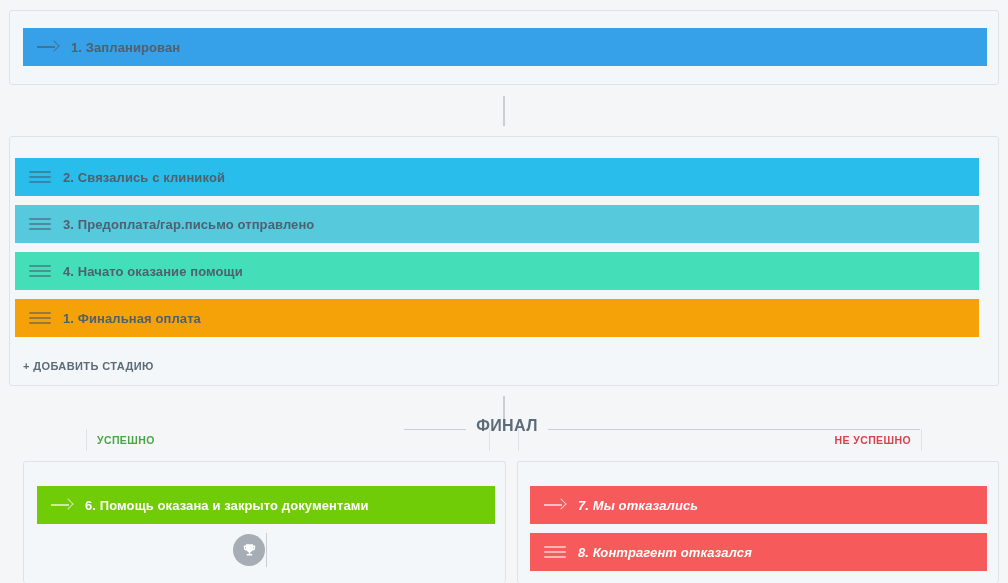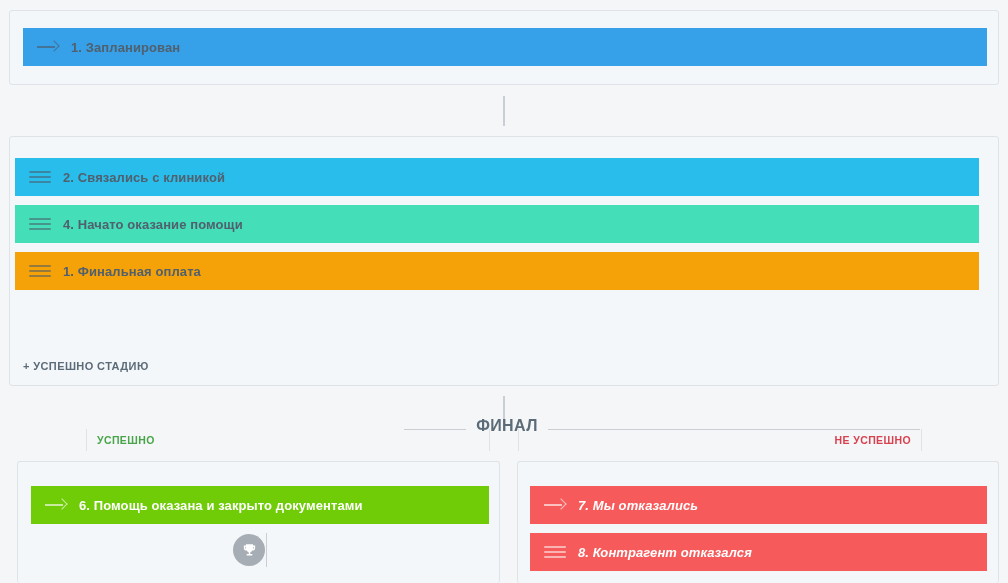--- a/index.html
+++ b/index.html
@@ -214,6 +214,14 @@
           </span>
         <span class="stage-label dark">2. Связались с клиникой</span>
       </div>
+      <div class="stage" style="background:#56c9dd;">
+        <span class="stage-handle dark">
+            <i></i>
+            <i></i>
+            <i></i>
+          </span>
+        <span class="stage-label dark">3. Предоплата/гар.письмо отправлено</span>
+      </div>
       <div class="stage" style="background:#44dfb8;text-align:right;">
         <span class="stage-handle dark">
             <i></i>

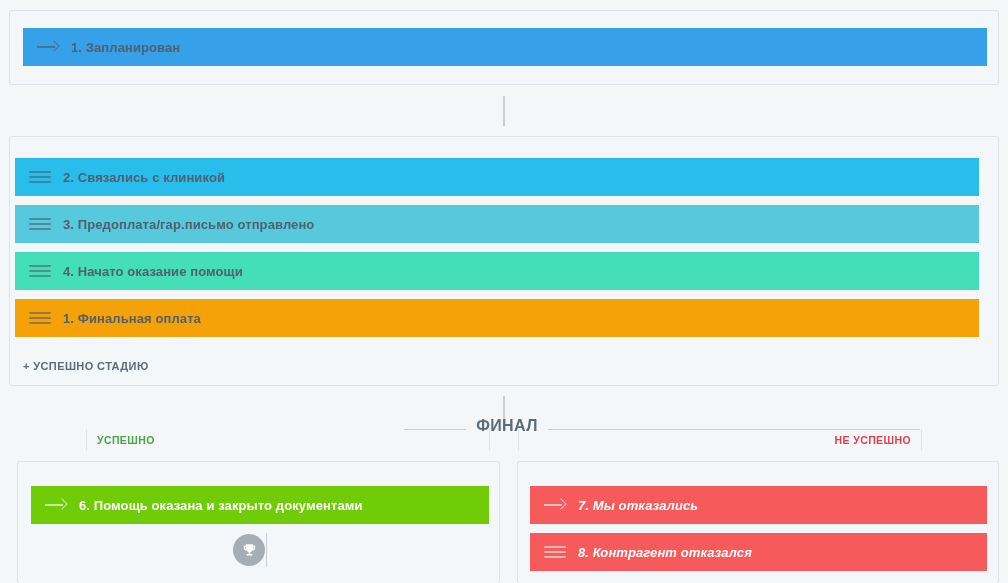--- a/index.html
+++ b/index.html
@@ -240,7 +240,7 @@
       </div>
     </div>
 
-    <div class="add-stage" style="position:absolute; left:13px; top:223px;">+ УСПЕШНО СТАДИЮ</div>
+    <div class="add-stage" style="position:absolute; left:13px; top:223px;">+ ДОБАВИТЬ СТАДИЮ</div>
   </div>
 
   <div class="connector" style="left:503px; top:396px; height:26px;"></div>

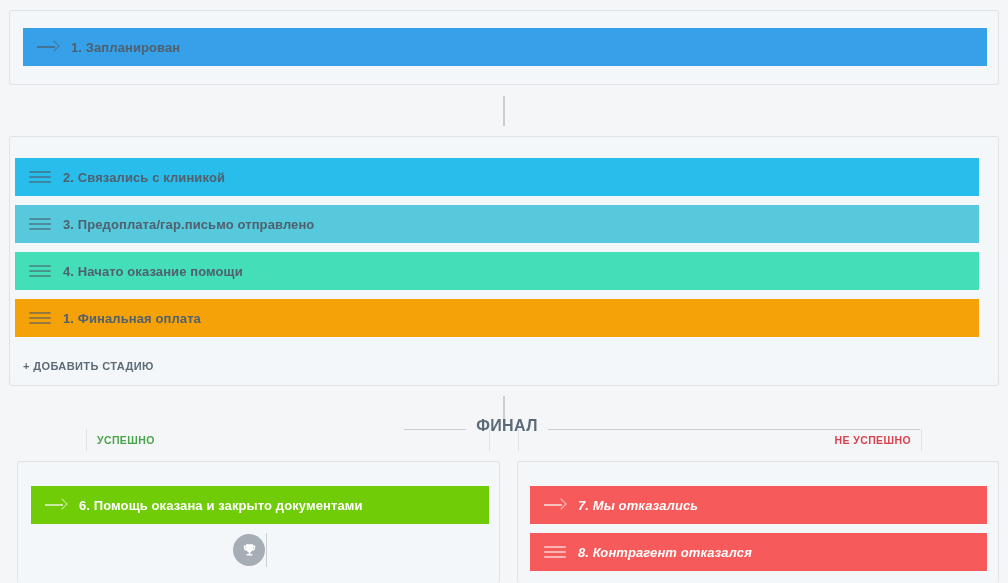--- a/index.html
+++ b/index.html
@@ -258,7 +258,7 @@
     <span class="tab-label">УСПЕШНО</span>
   </div>
 
-  <div class="panel" style="left:17px; top:461px; width:483px; height:122px; border-bottom:none;">
+  <div class="panel" style="left:23px; top:461px; width:483px; height:122px; border-bottom:none;">
     <div class="stage" style="position:absolute; left:13px; top:24px; width:458px; background:#6fcc07;">
       <span class="stage-arrow"></span>
       <span class="stage-label light">6. Помощь оказана и закрыто документами</span>

